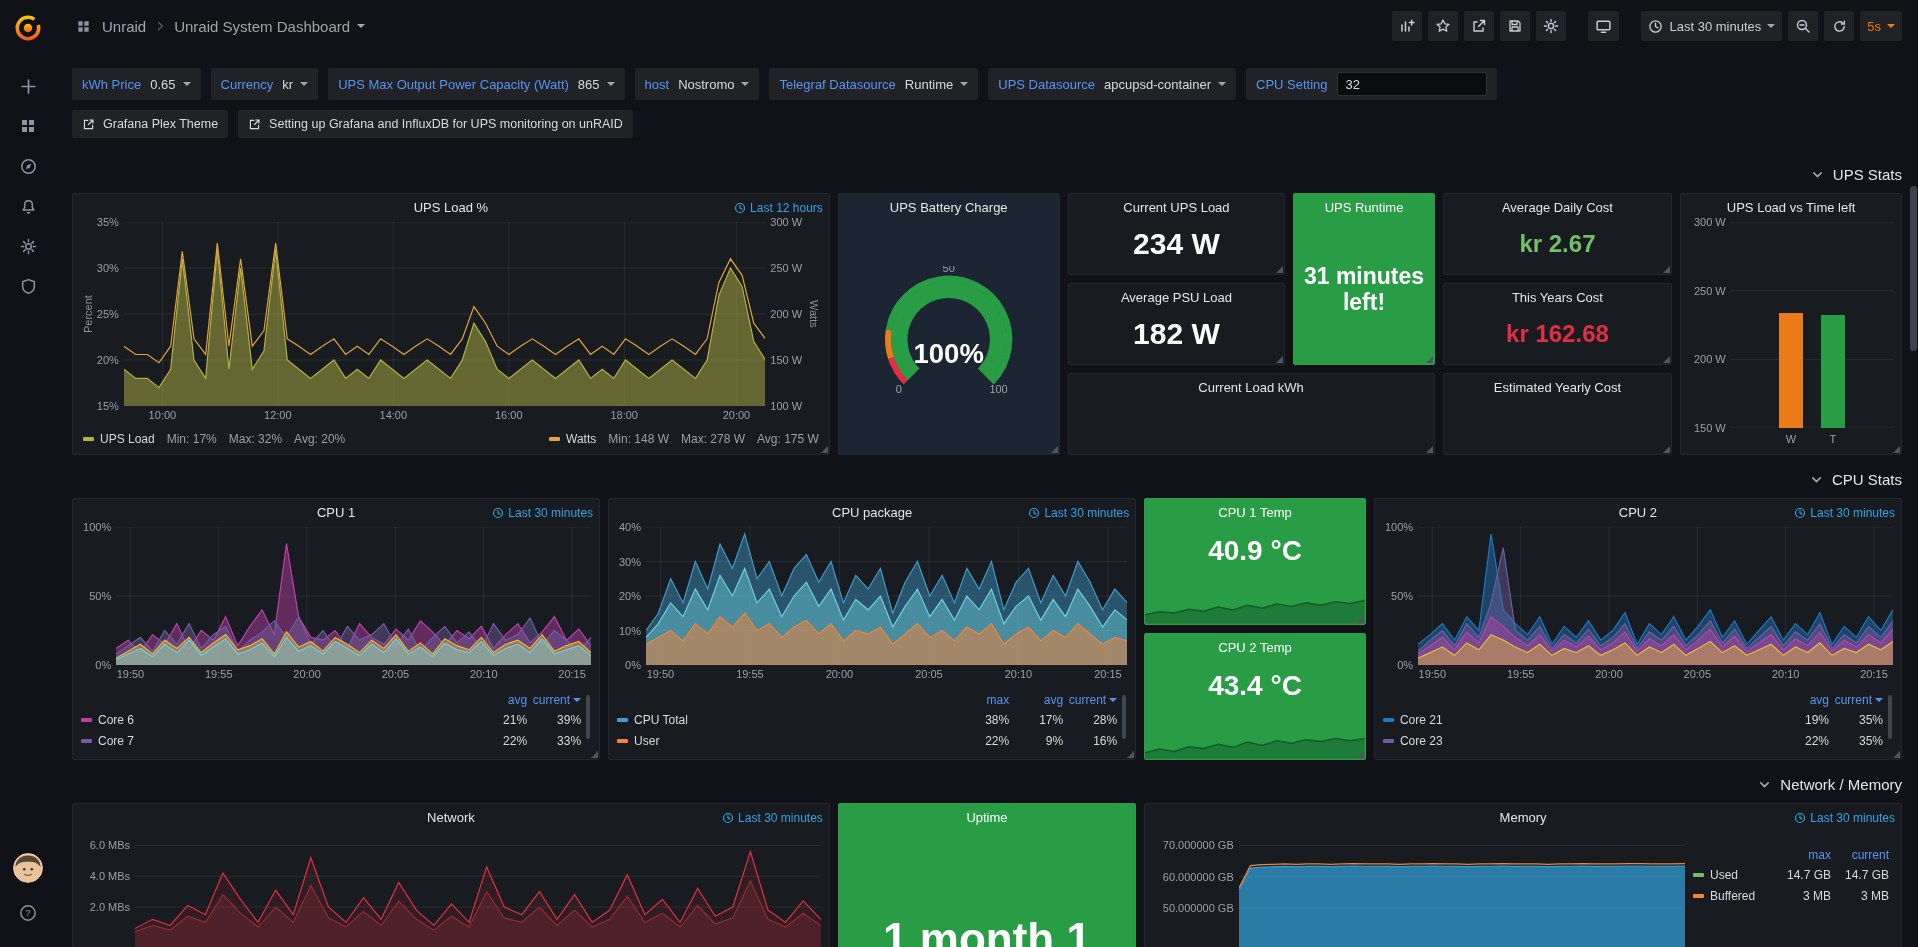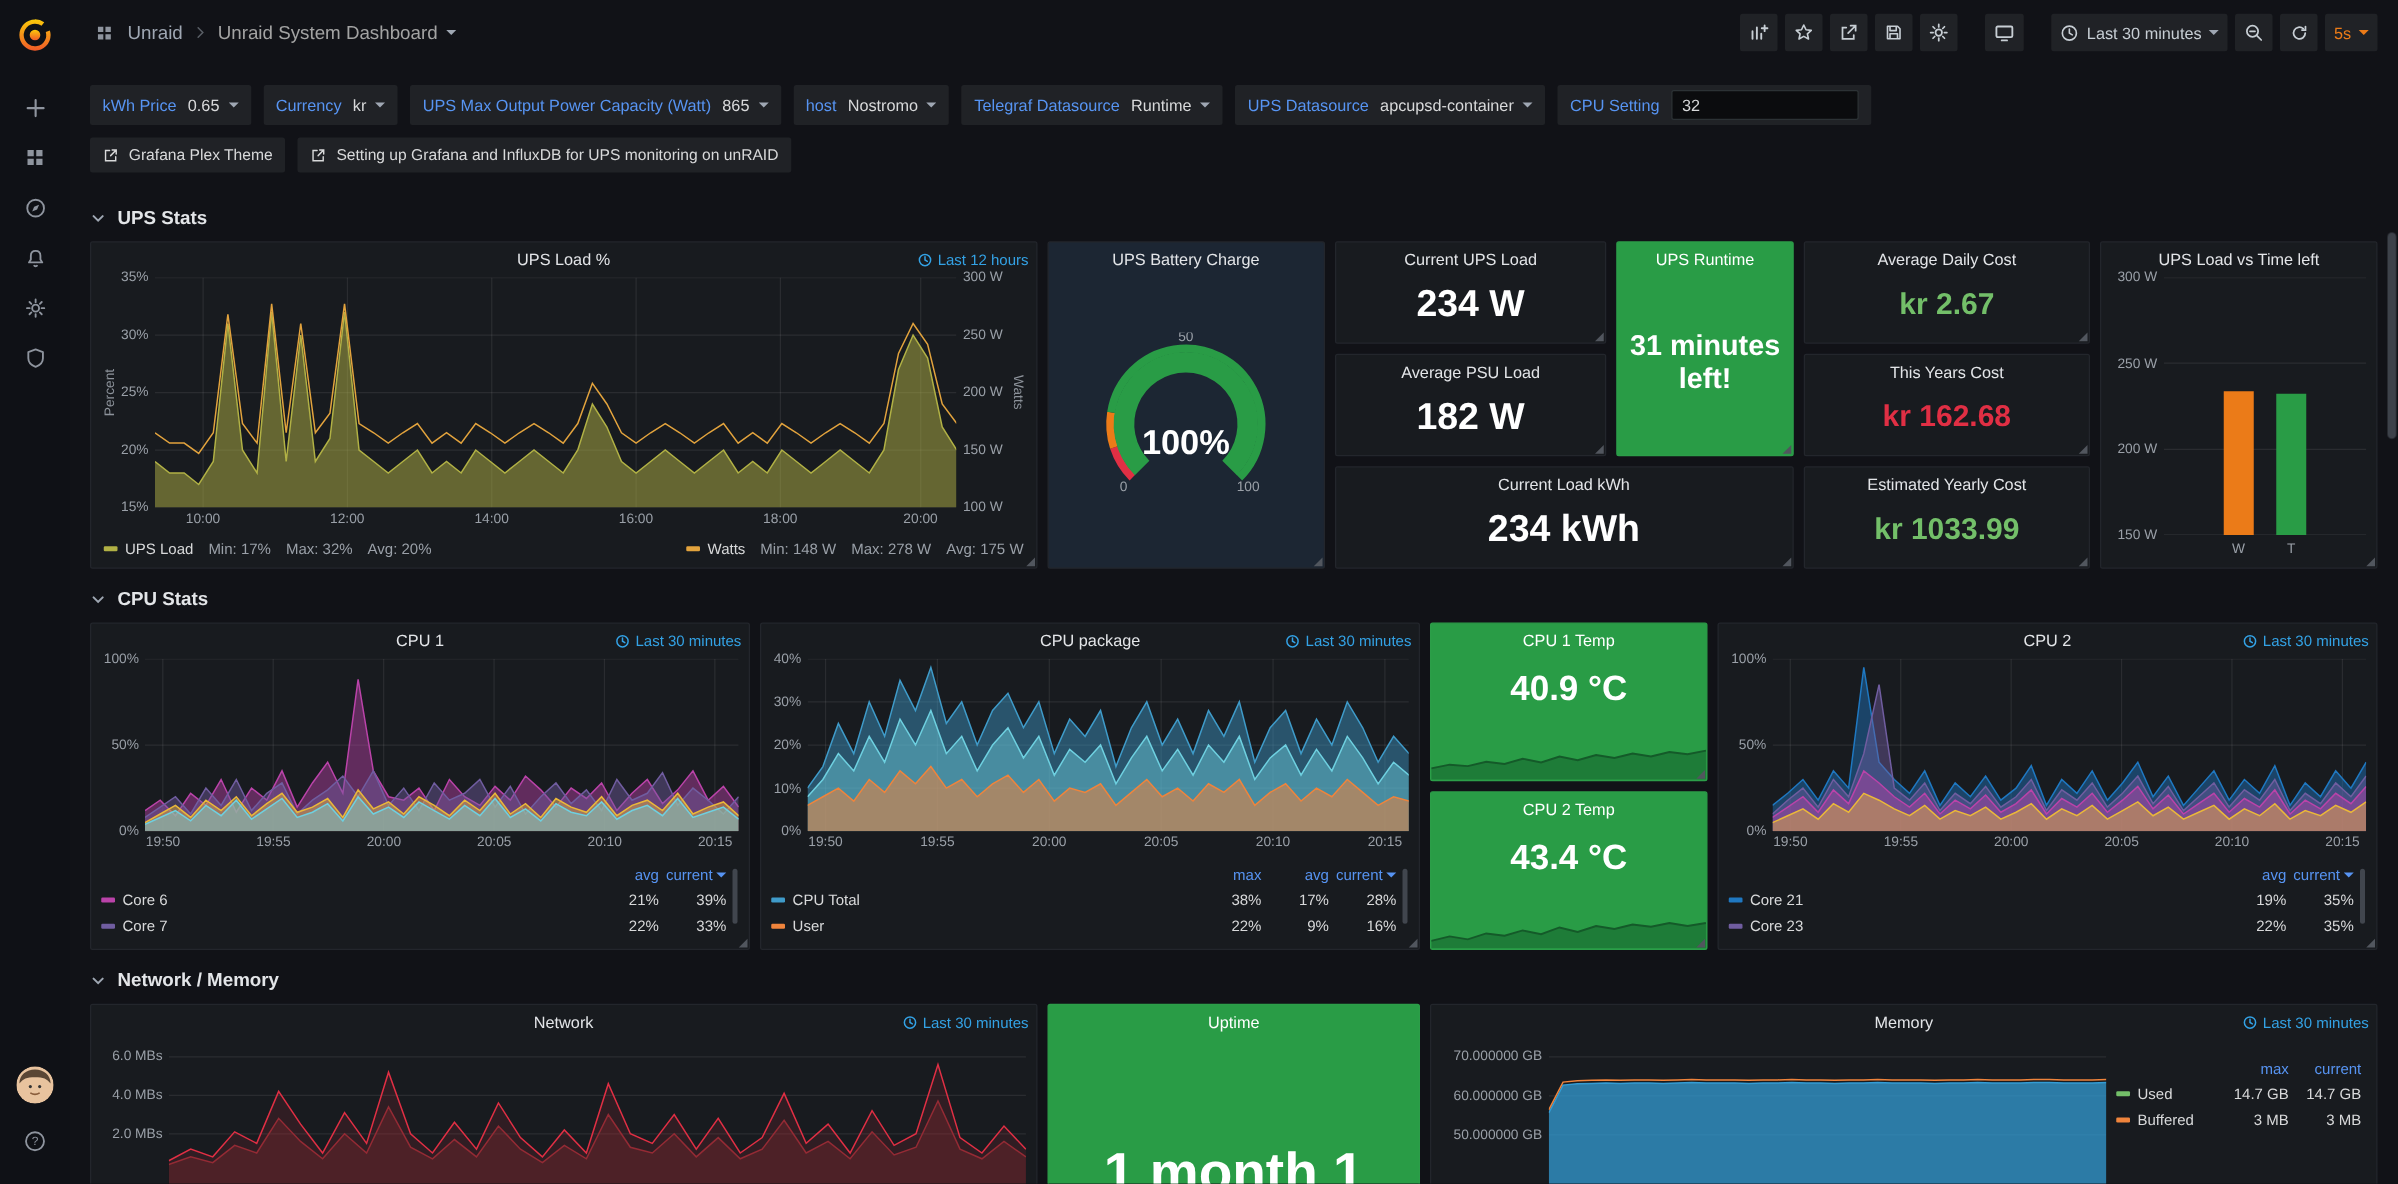--- a/index.html
+++ b/index.html
@@ -47,8 +47,8 @@
   font-size:12.5px;color:#d8d9da;cursor:pointer;border:none;}
 
 
-.sec-head{display:flex;align-items:center;gap:9px;padding:14px 16px 10px;cursor:pointer;font-weight:700;
-  font-size:15px;color:#e3e5e8;}
+.sec-head{display:flex;align-items:center;gap:9px;padding:14px 16px 10px;cursor:pointer;font-weight:400;
+  font-size:15px;color:#e3e5e8;justify-content:flex-end;}
 .sec-head svg{color:#9fa7b3;}
 .row{display:grid;grid-template-columns:repeat(24,1fr);gap:8px;padding:0 16px;margin-bottom:2px;}
 .row.r-ups,.row.r-cpu{grid-auto-rows:262px;}

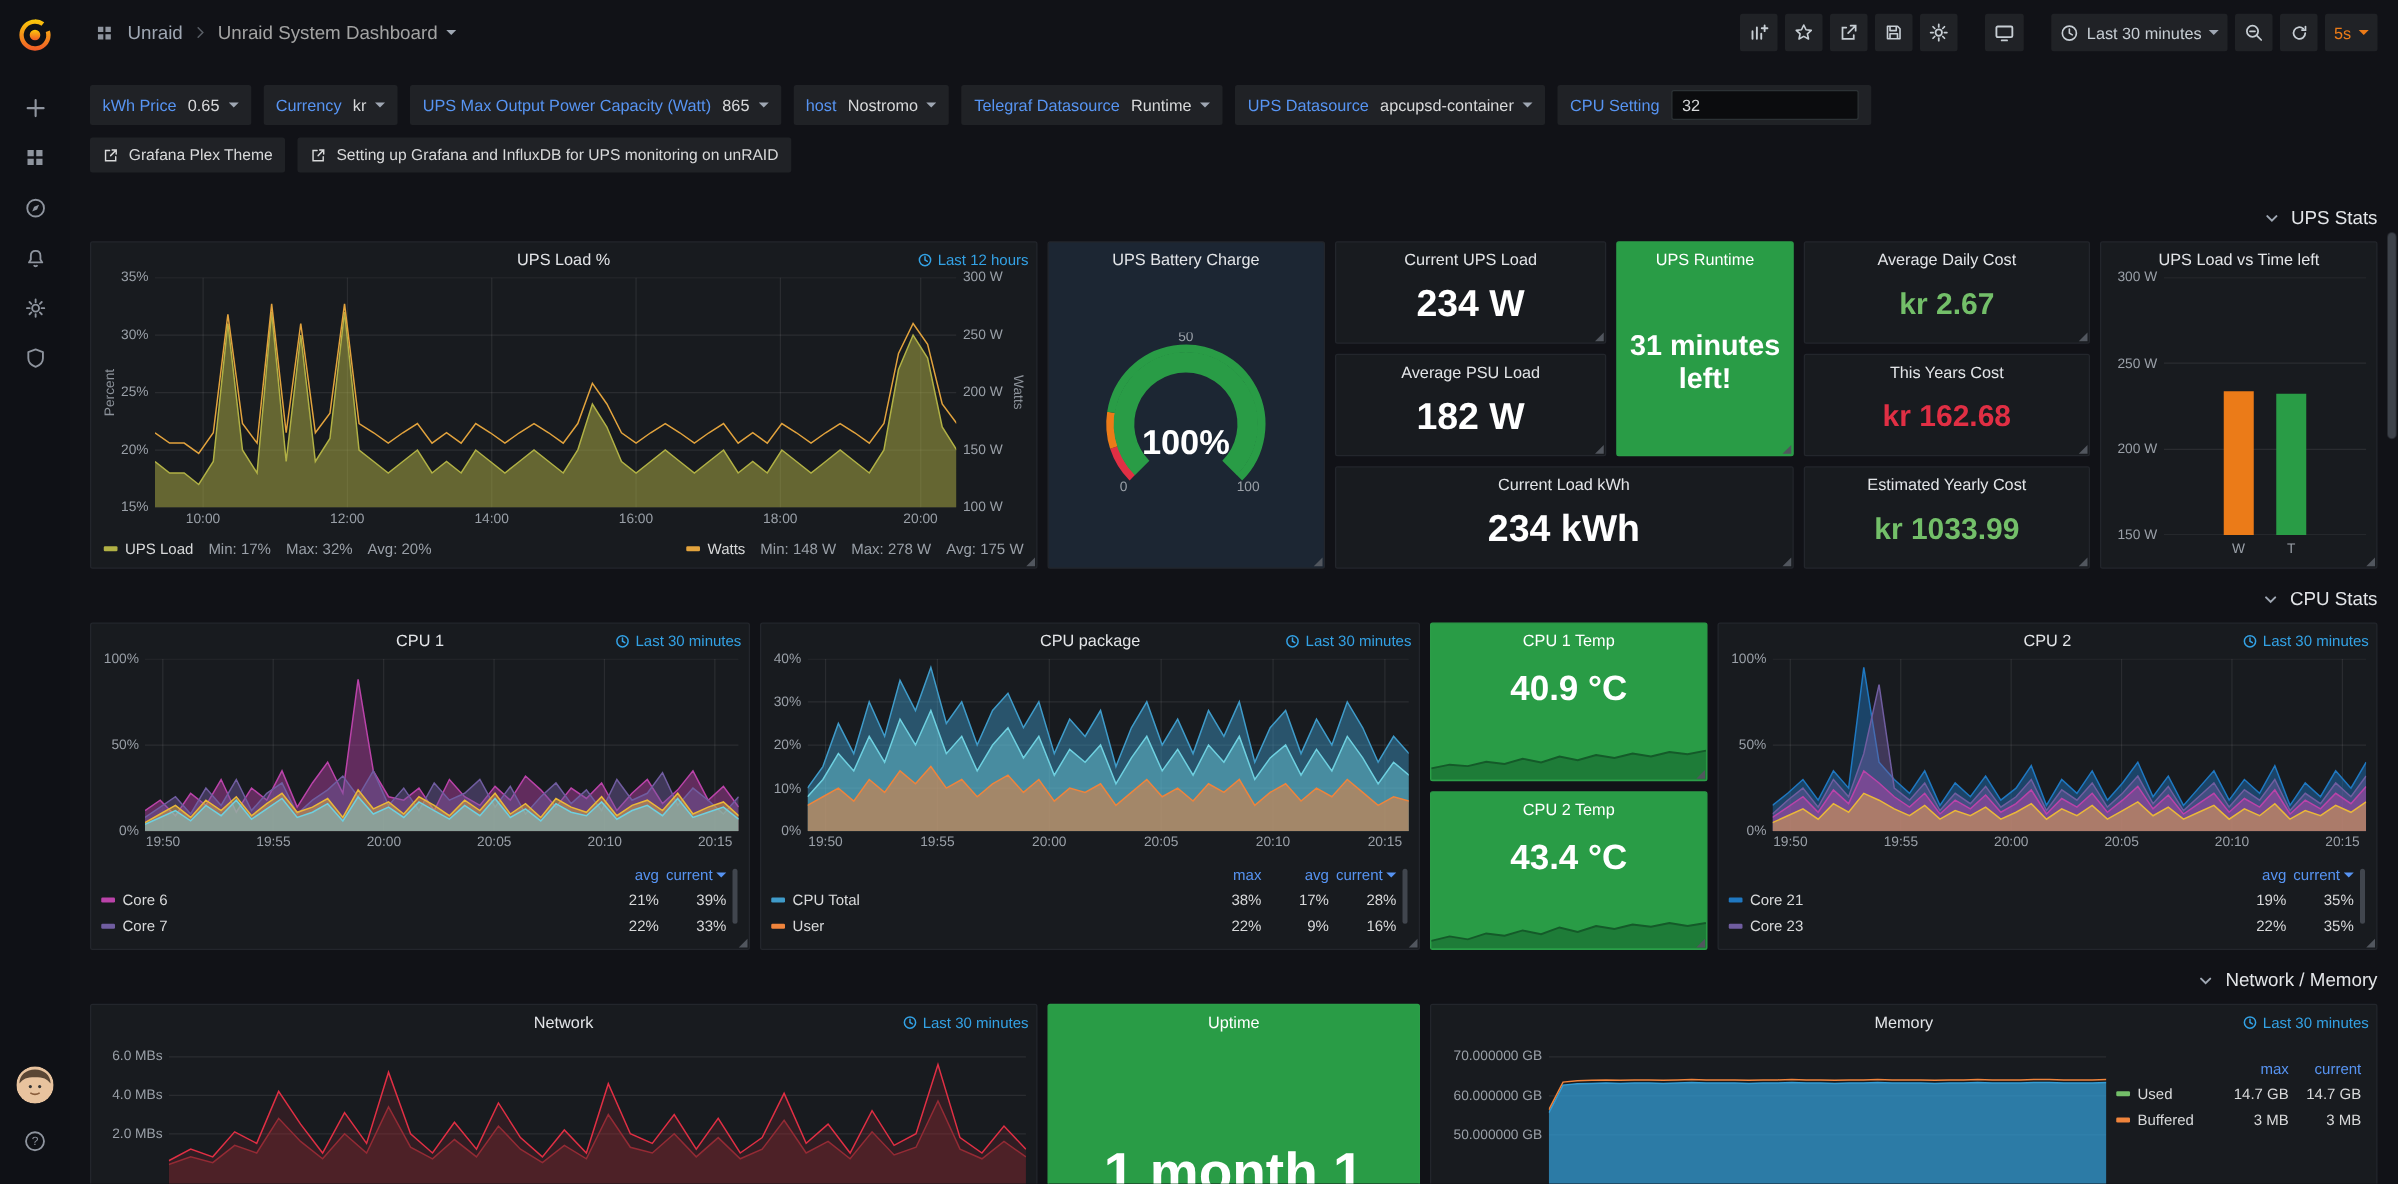--- a/index.html
+++ b/index.html
@@ -519,9 +519,6 @@
           <header class="p-head">
               <h2 class="p-title">Current Load kWh</h2>
             </header>
-          <div class="p-body">
-              <div class="stat-value">234 kWh</div>
-            </div>
         </section>
         <section class="panel stat cell-c3">
           <header class="p-head">

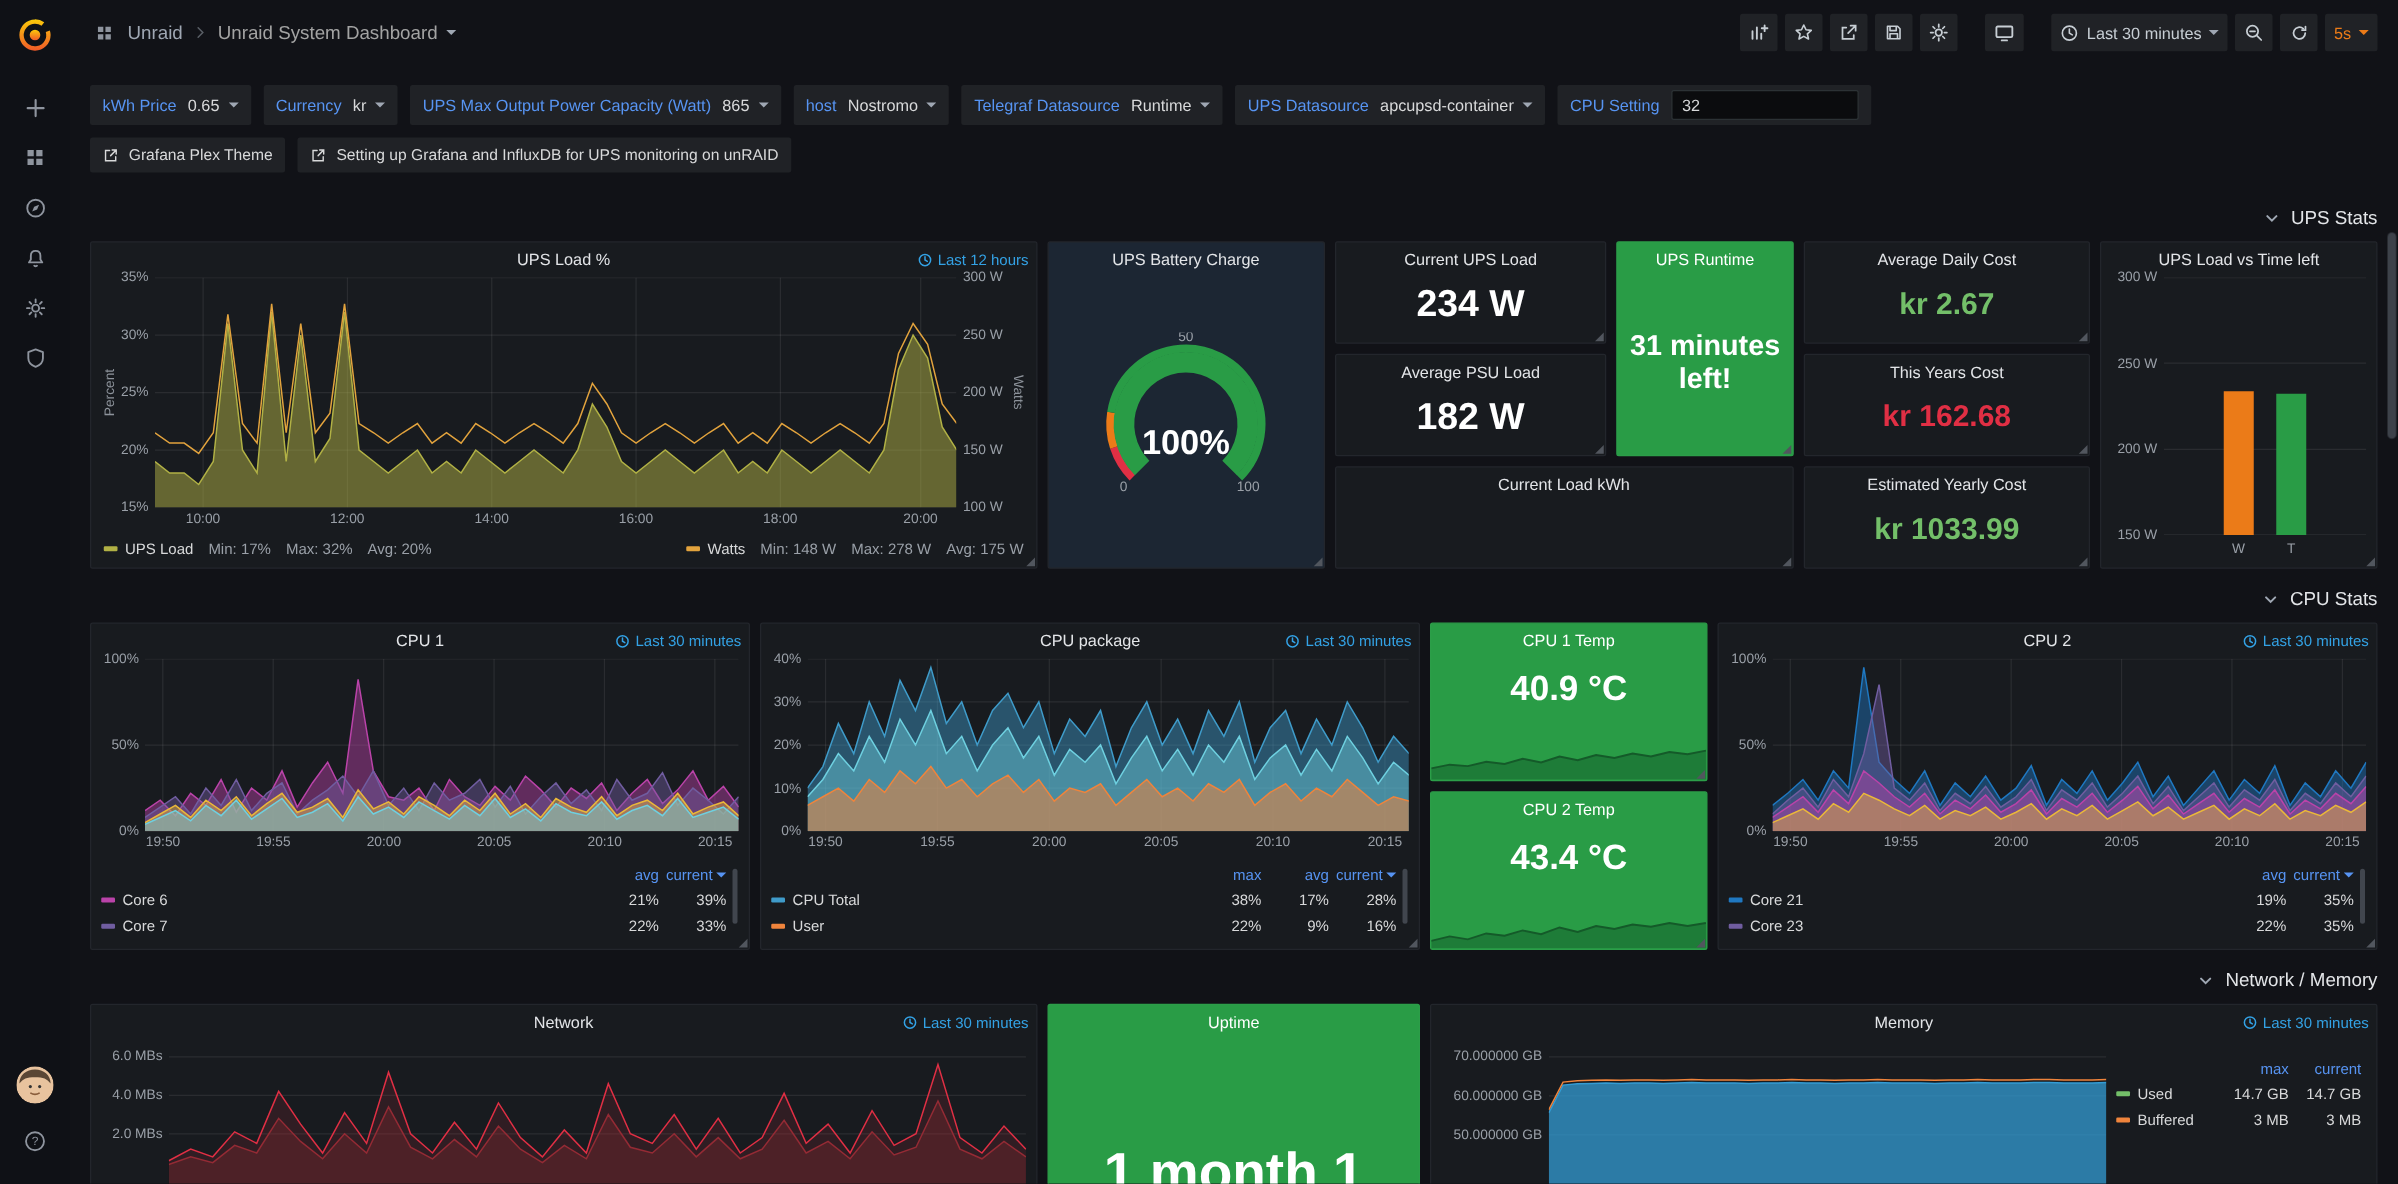--- a/index.html
+++ b/index.html
@@ -524,9 +524,6 @@
           <header class="p-head">
               <h2 class="p-title">Estimated Yearly Cost</h2>
             </header>
-          <div class="p-body">
-              <div class="stat-value md val-green">kr 1033.99</div>
-            </div>
         </section>
       </div>
 

